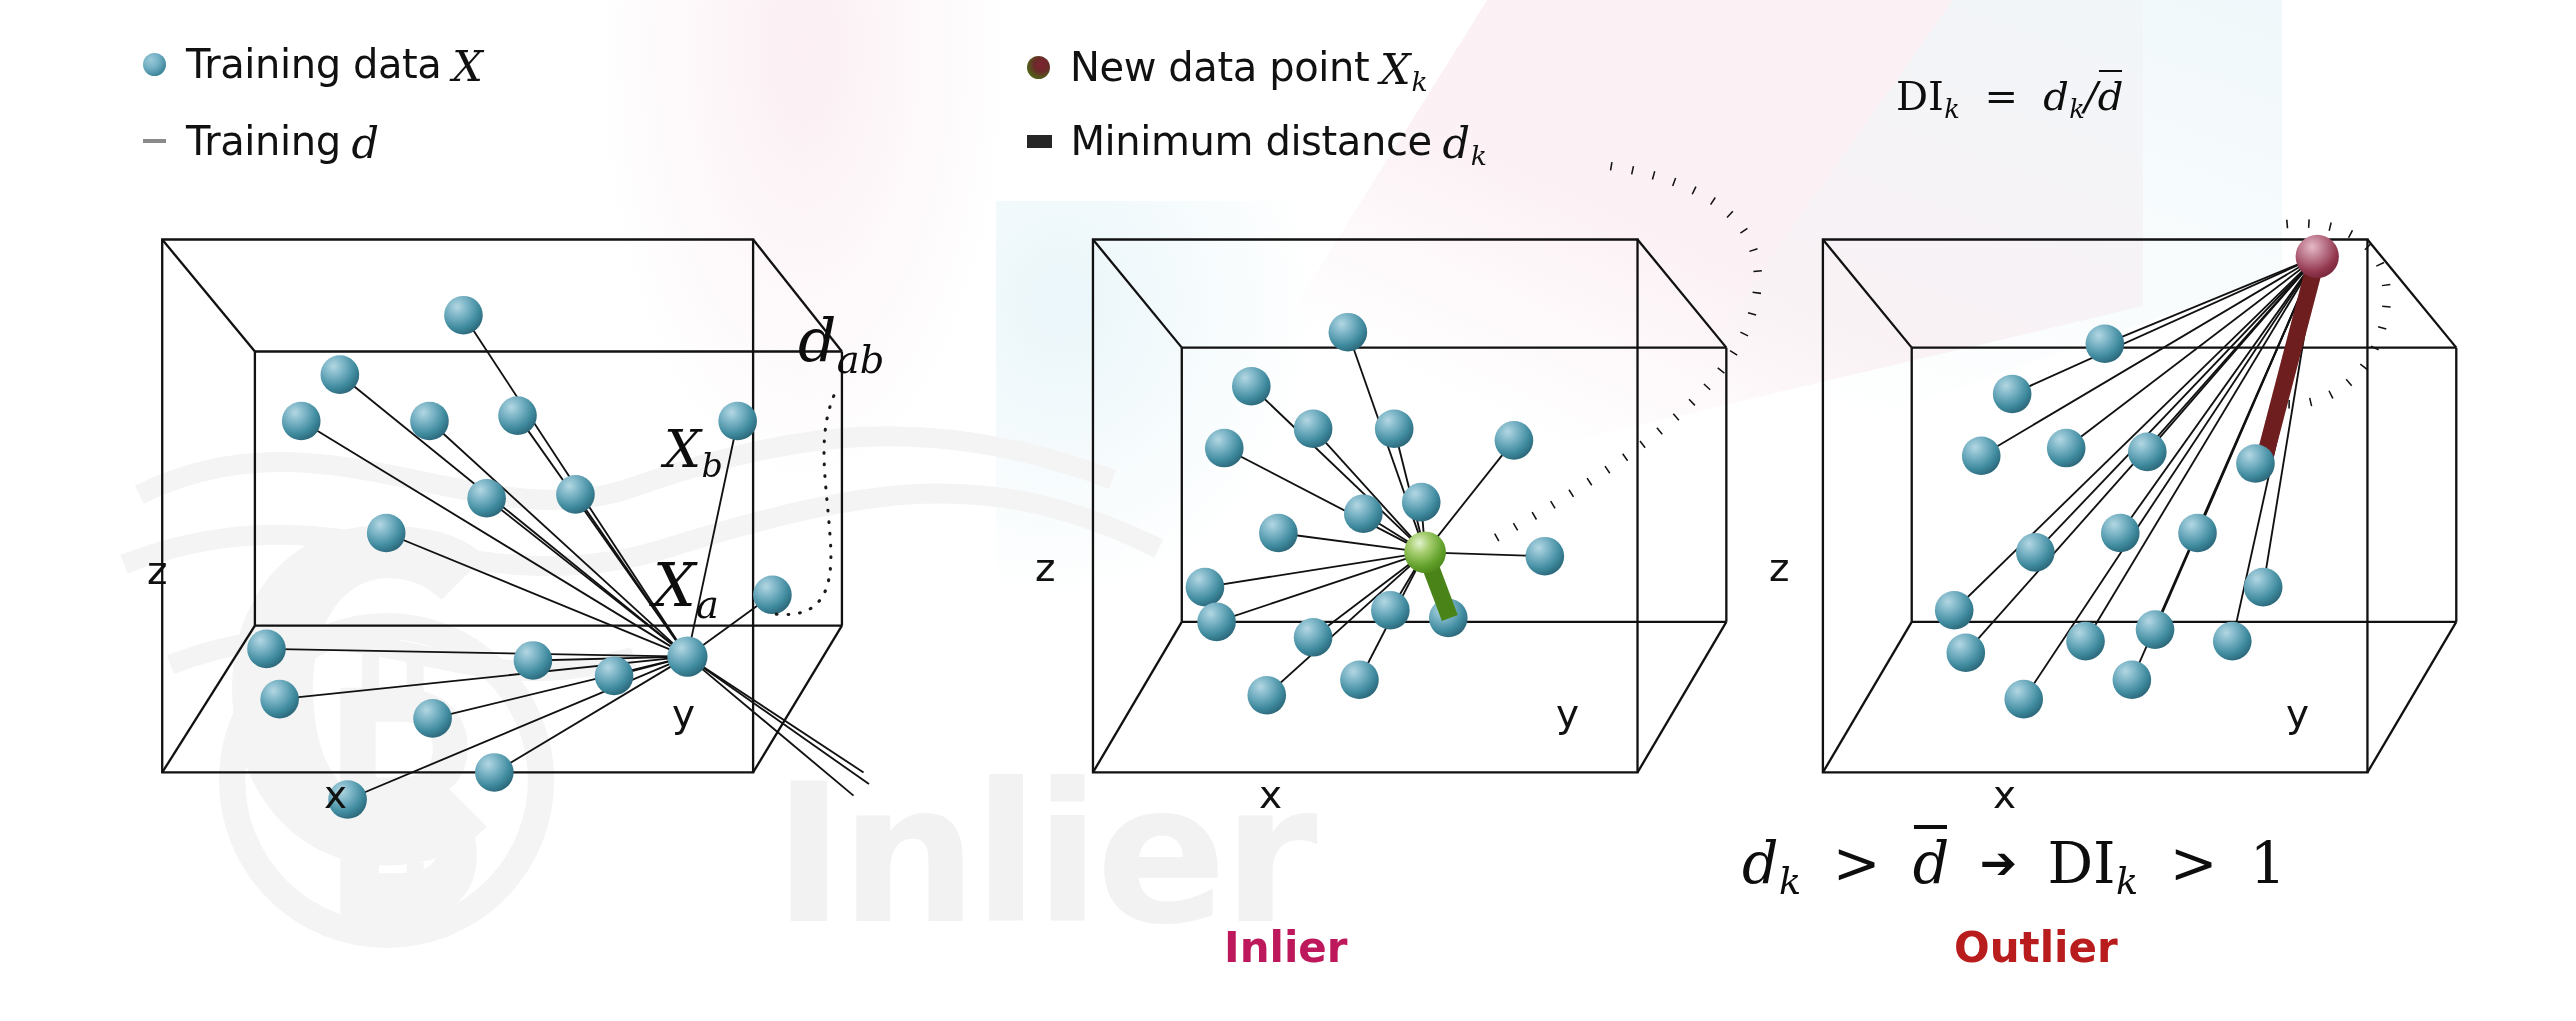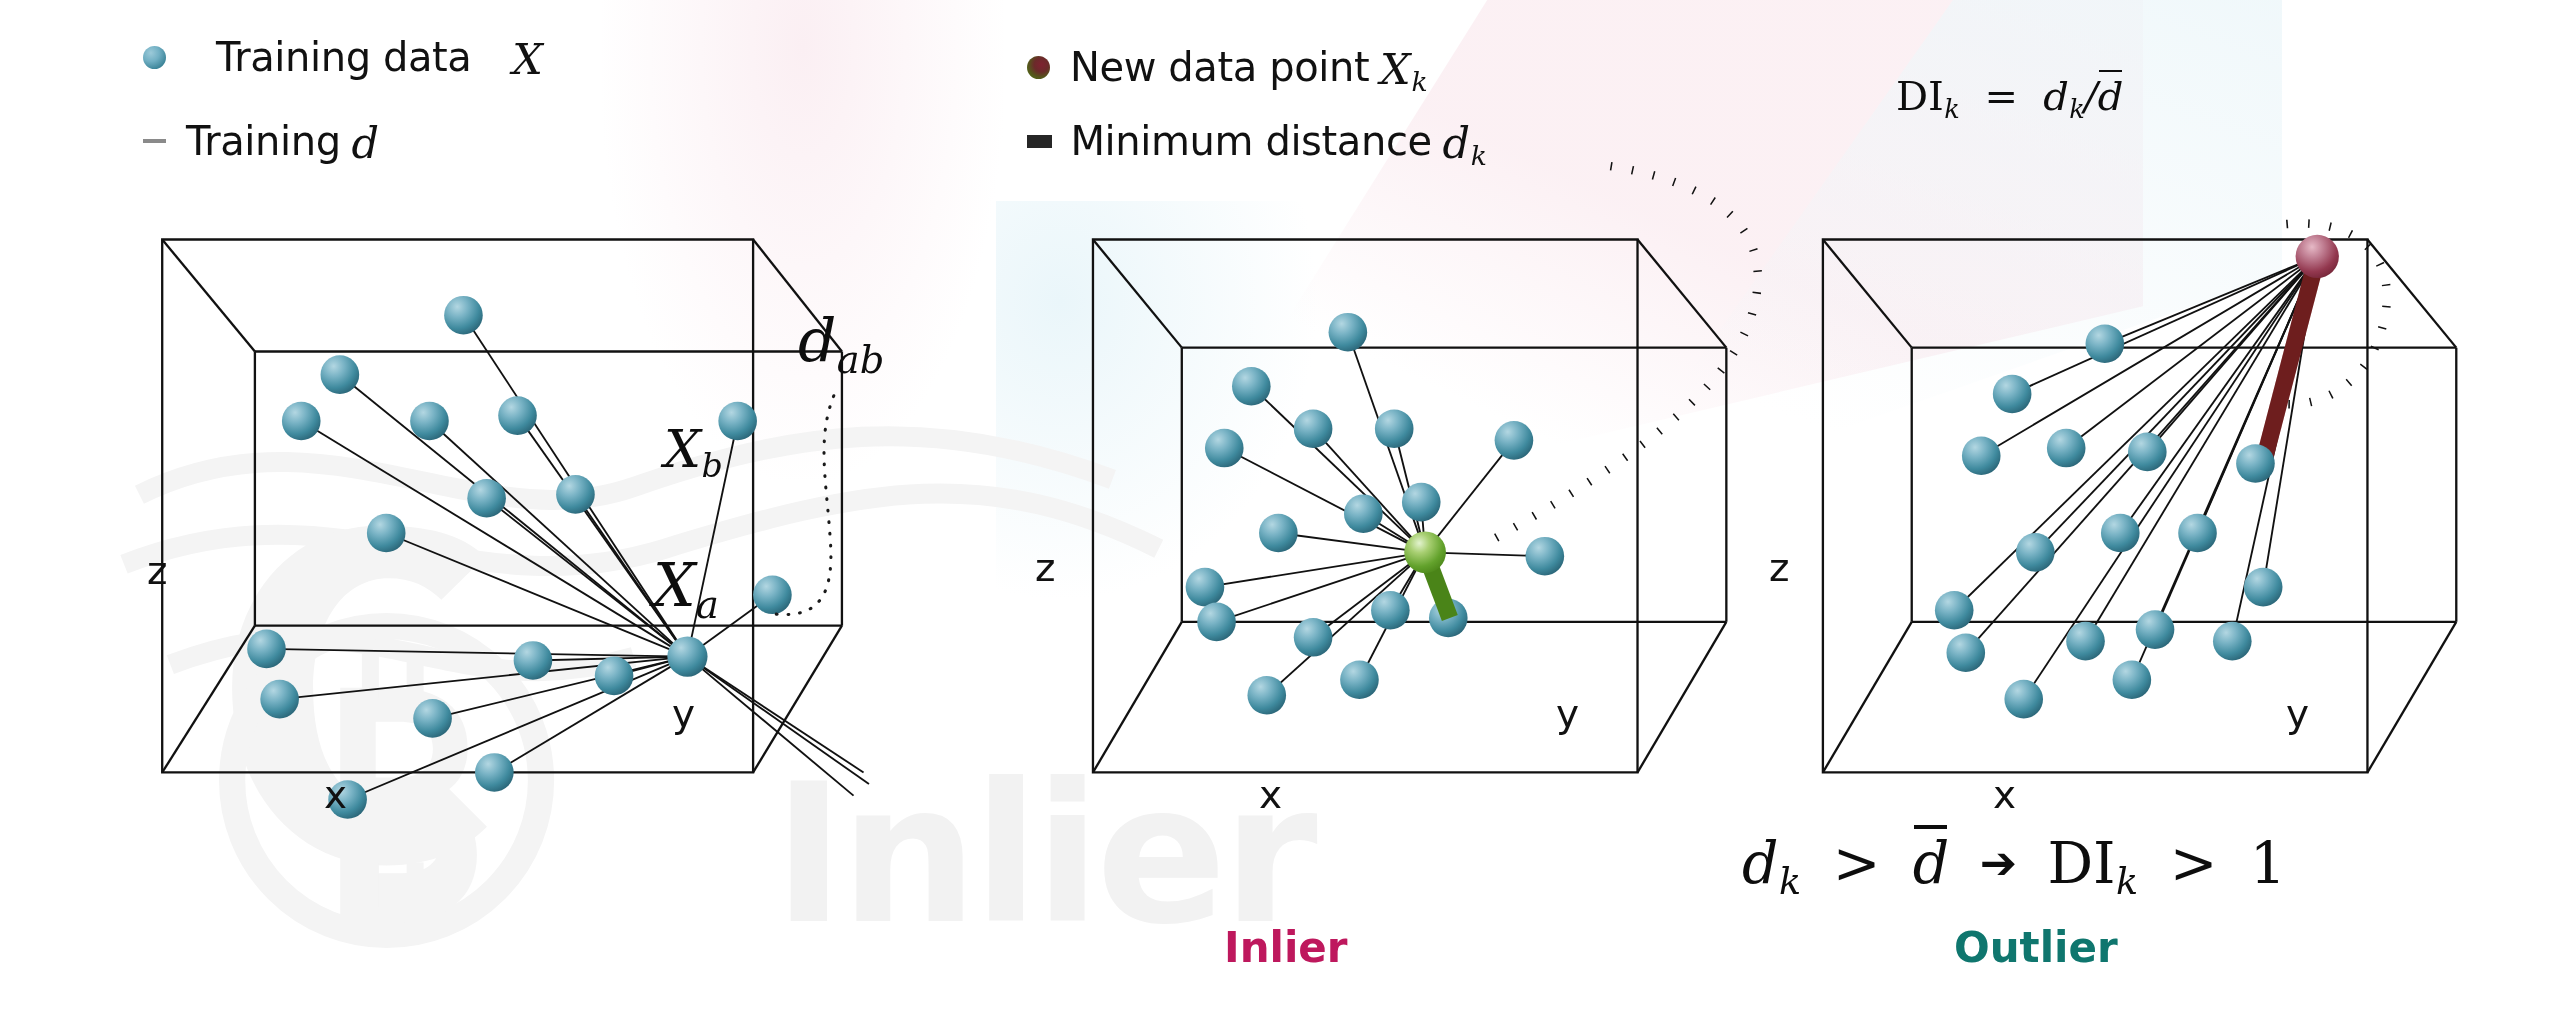--- a/index.html
+++ b/index.html
@@ -140,7 +140,7 @@
 
   <div class="legend">
 
-    <div class="leg-item" style="left:143px;top:32px;gap:30px;">
+    <div class="leg-item" style="left:143px;top:39px;">
       <span class="dot-train"></span>
       <span class="leg-label">Training data</span>
       <span class="leg-math">X</span>

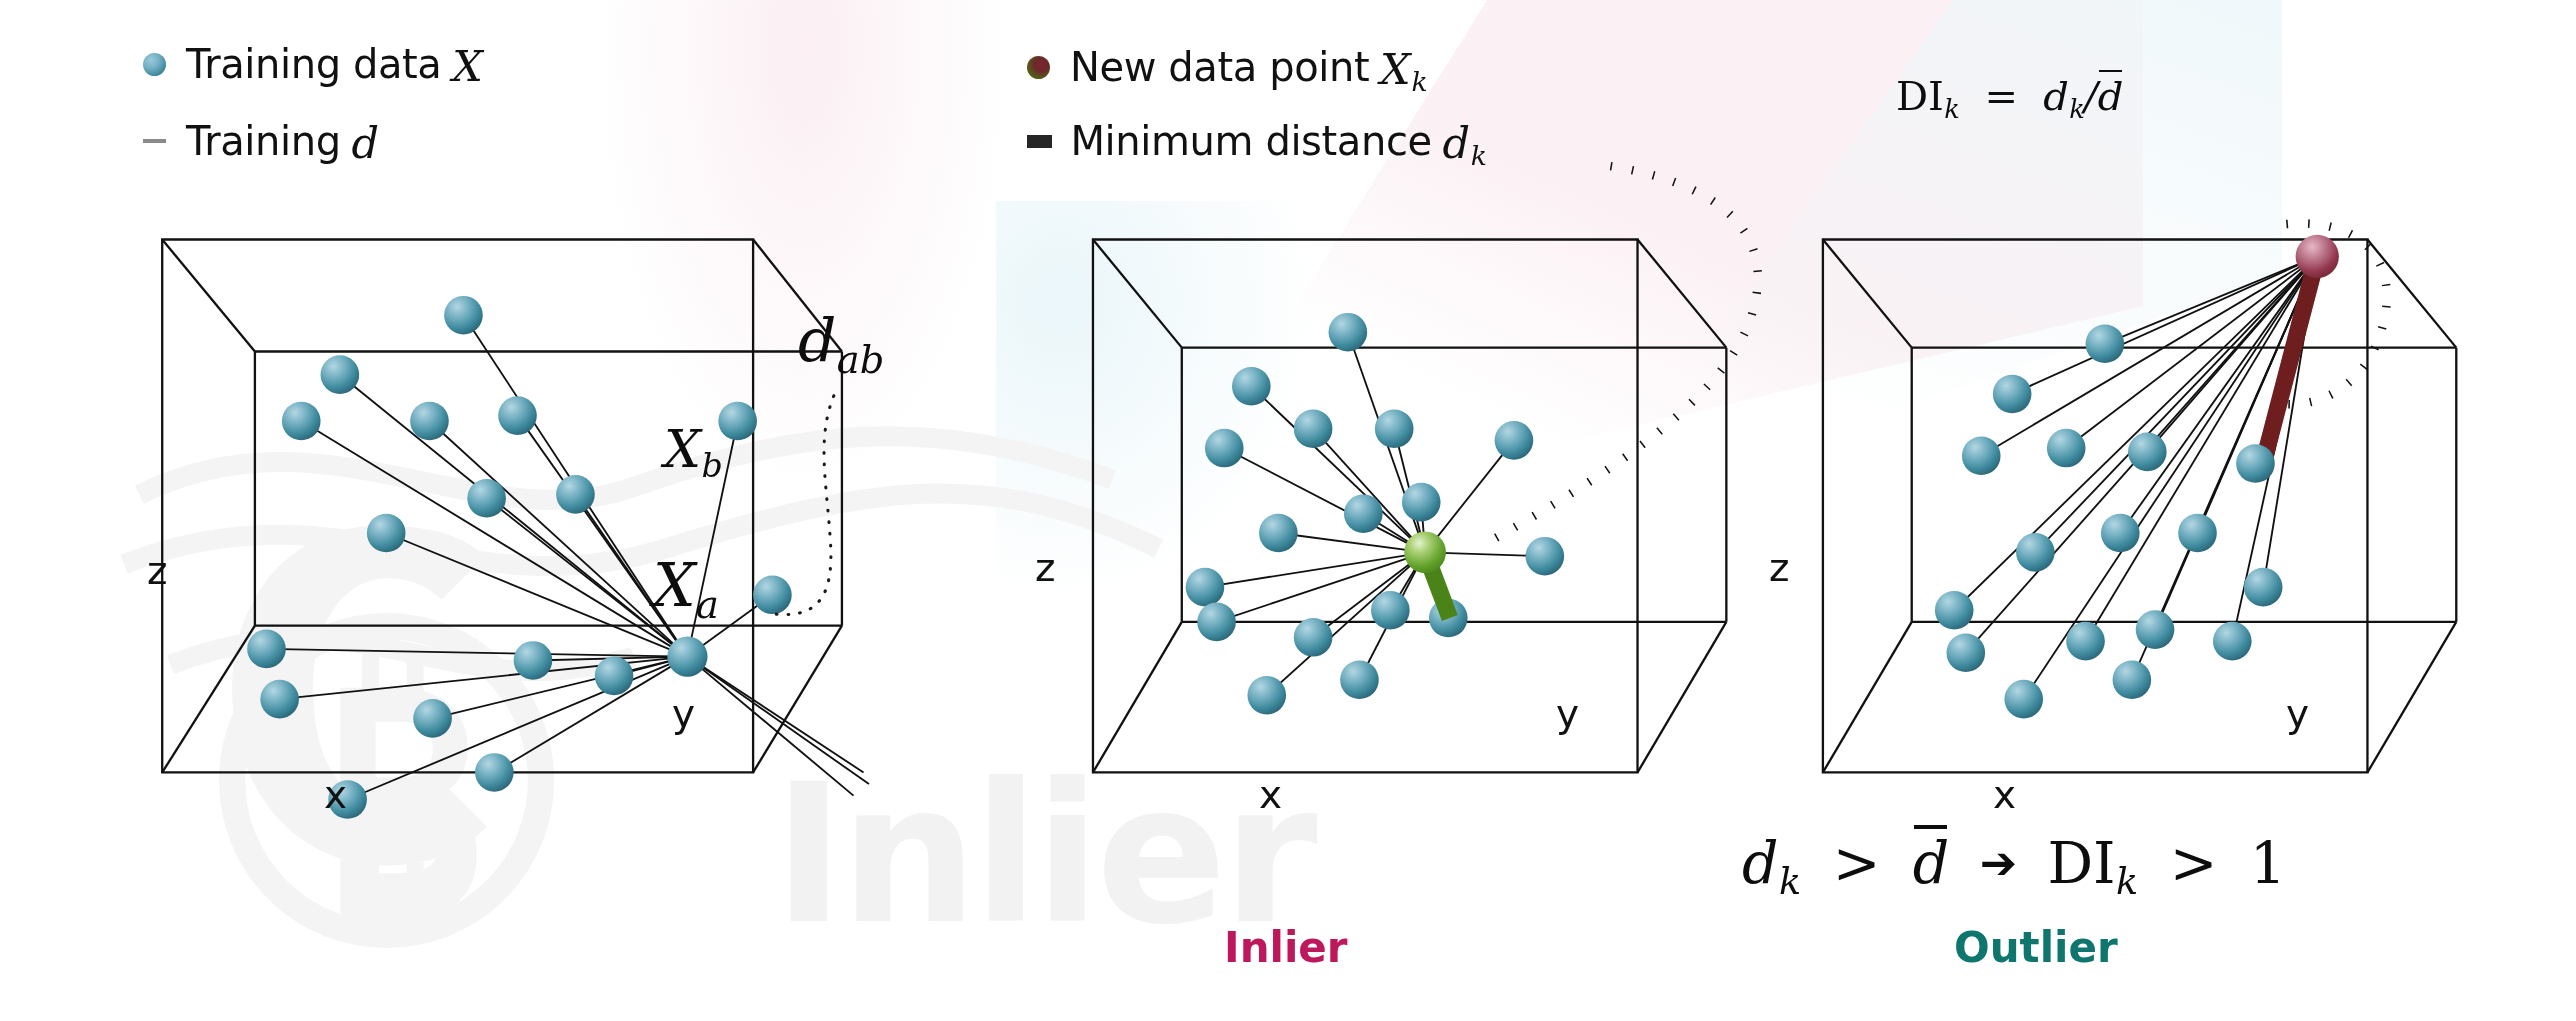--- a/index.html
+++ b/index.html
@@ -402,7 +402,7 @@
     <span class="mr" style="margin:0 14px;">&gt;</span>
     <span class="mr">1</span>
   </div>
-  <div class="cap-word" style="left:1954px;top:923px;color:#0f766e;">Outlier</div>
+  <div class="cap-word" style="left:1954px;top:923px;color:#b91c1c;">Outlier</div>
 
 </div>
 

